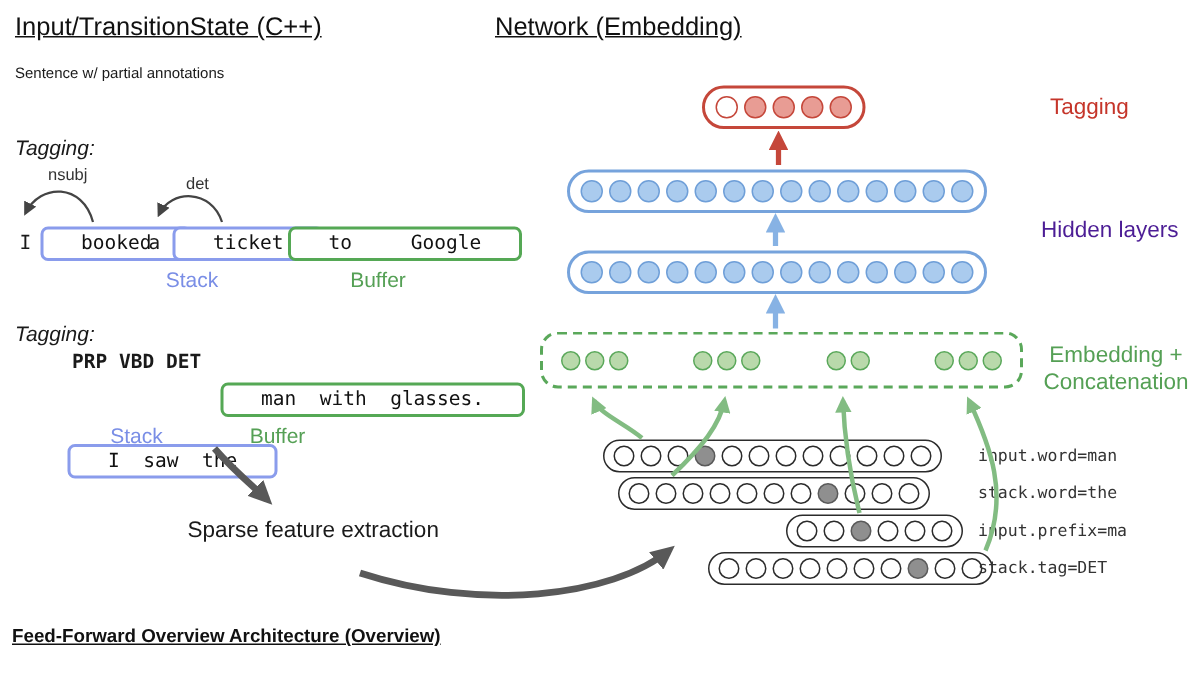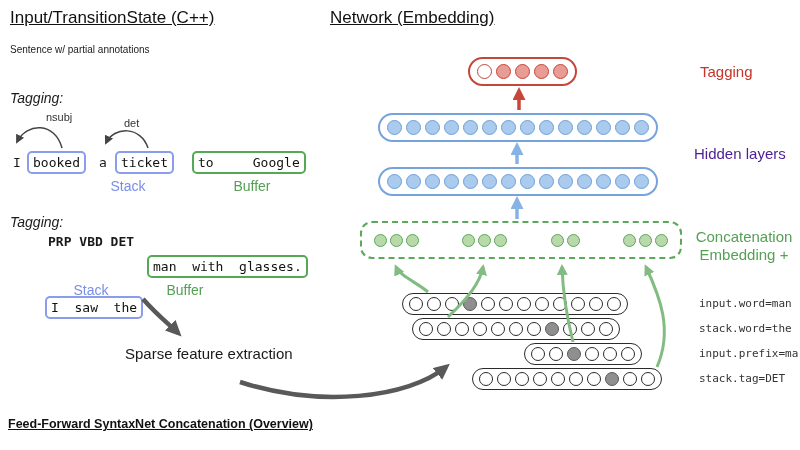--- a/index.html
+++ b/index.html
@@ -78,7 +78,7 @@
 
 <div class="abs italic" style="left:10px; top:90px; font-size:14px;">Tagging:</div>
 
-<div class="abs arc-label" style="left:34px; top:111px;padding-left:12px;">nsubj</div>
+<div class="abs arc-label" style="left:20px; top:111px;padding-left:12px;">nsubj</div>
 <div class="abs arc-label" style="left:124px; top:117px;">det</div>
 
 <div class="abs mono" style="left:13px; top:155px; font-size:13px;">I</div>

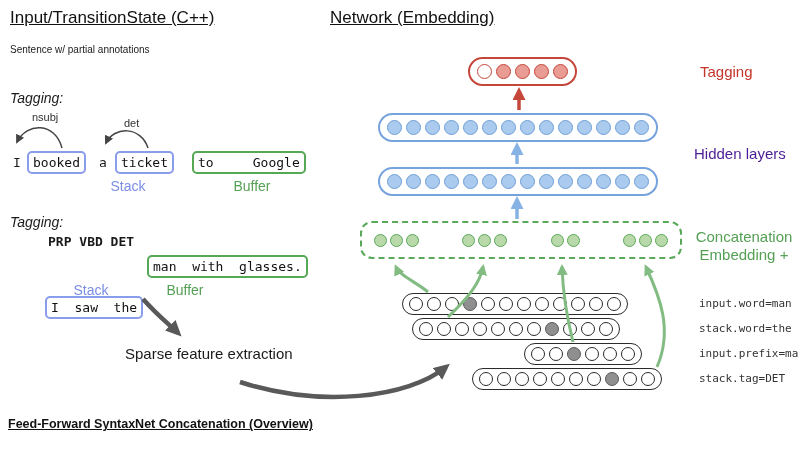--- a/index.html
+++ b/index.html
@@ -15,7 +15,7 @@
 
   
   .wordbox {
-    position:absolute; border:2px solid; border-radius:5px; padding:2px 4px;
+    position:absolute; border:2px solid; border-radius:5px; padding:2px 25px;
     font-family:"DejaVu Sans Mono", monospace; font-size:13px; white-space:pre;
     background:#fff; color:#111;
   }

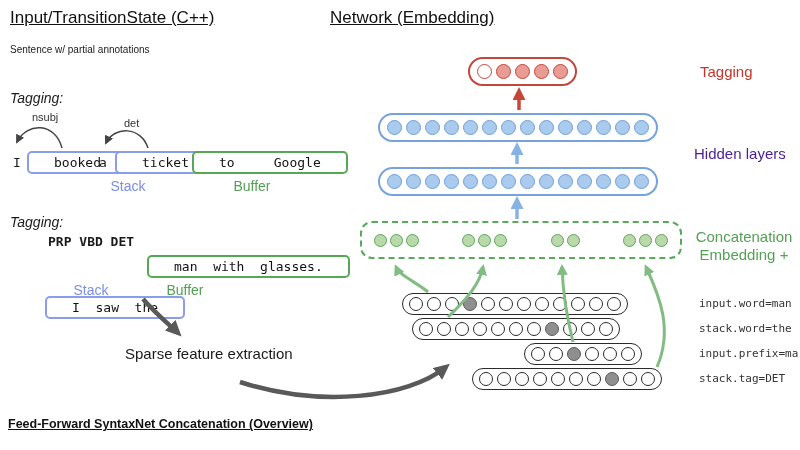--- a/index.html
+++ b/index.html
@@ -166,8 +166,8 @@
 <div class="side-label" style="left:700px; top:63px; color:#c5352a;">Tagging</div>
 <div class="side-label" style="left:694px; top:145px; color:#4c1d95;">Hidden layers</div>
 <div class="side-label" style="left:688px; top:228px; width:112px; text-align:center; color:#55a055; line-height:18px;">
+  <div>Embedding +</div>
   <div>Concatenation</div>
-  <div>Embedding +</div>
 </div>
 
 <div class="feat-row" id="feat-0">

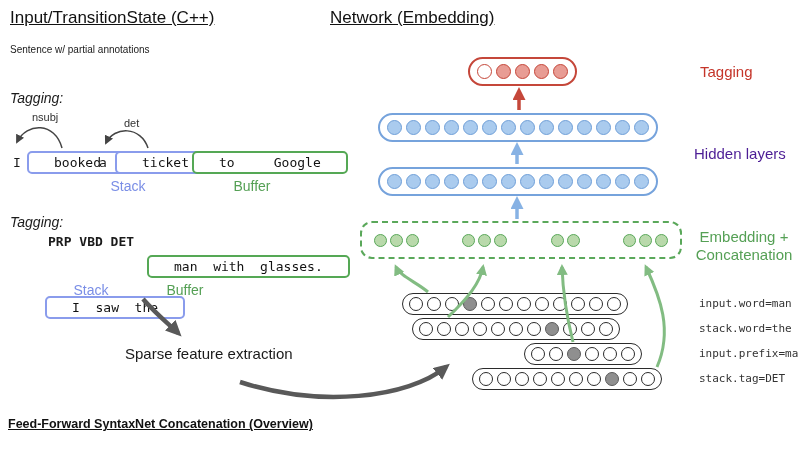--- a/index.html
+++ b/index.html
@@ -60,7 +60,7 @@
   #feat-2 { left:524px; top:343px; }
   #feat-3 { left:472px; top:368px; }
 
-  .feat-label { position:absolute; left:652px; font-family:"DejaVu Sans Mono", monospace; font-size:11px; color:#333;margin-left:47px; }
+  .feat-label { position:absolute; left:652px; font-family:"DejaVu Sans Mono", monospace; font-size:11px; color:#333; }
   #feat-label-0 { top:297px; } #feat-label-1 { top:322px; }
   #feat-label-2 { top:347px; } #feat-label-3 { top:372px; }
 

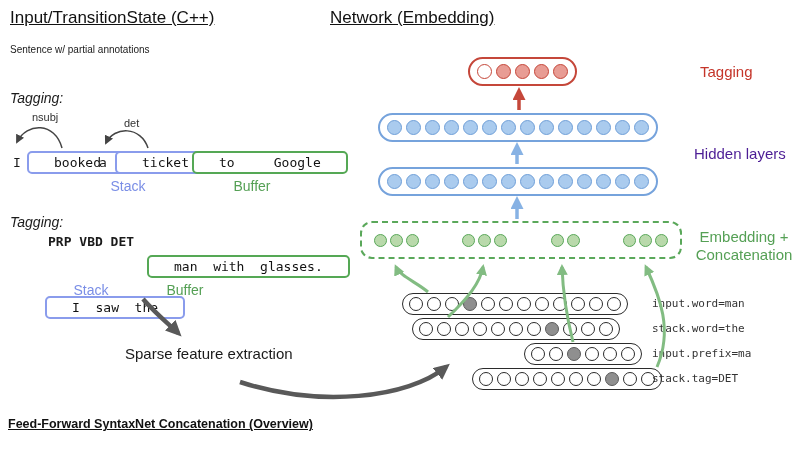--- a/index.html
+++ b/index.html
@@ -98,7 +98,7 @@
 
 <div class="abs" style="left:125px; top:345px; font-size:15px;text-align:right;">Sparse feature extraction</div>
 
-<div class="footer">Feed-Forward SyntaxNet Concatenation (Overview)</div>
+<div class="footer">Feed-Forward Overview Architecture (Overview)</div>
 
 <div class="abs title" style="left:330px; top:8px;">Network (Embedding)</div>
 

